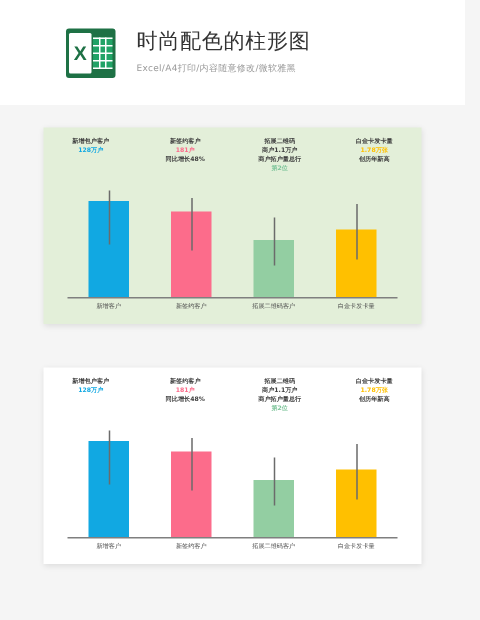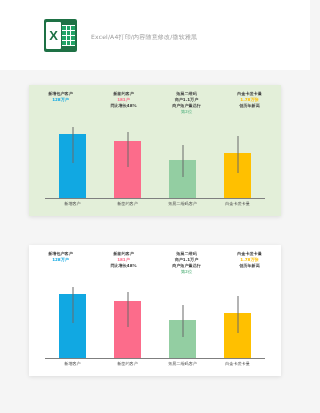--- a/index.html
+++ b/index.html
@@ -120,6 +120,7 @@
       <div class="grid"></div>
     </div>
     <div class="head-text">
+      <div class="head-title">时尚配色的柱形图</div>
       <div class="head-sub">Excel/A4打印/内容随意修改/微软雅黑</div>
     </div>
   </div>

